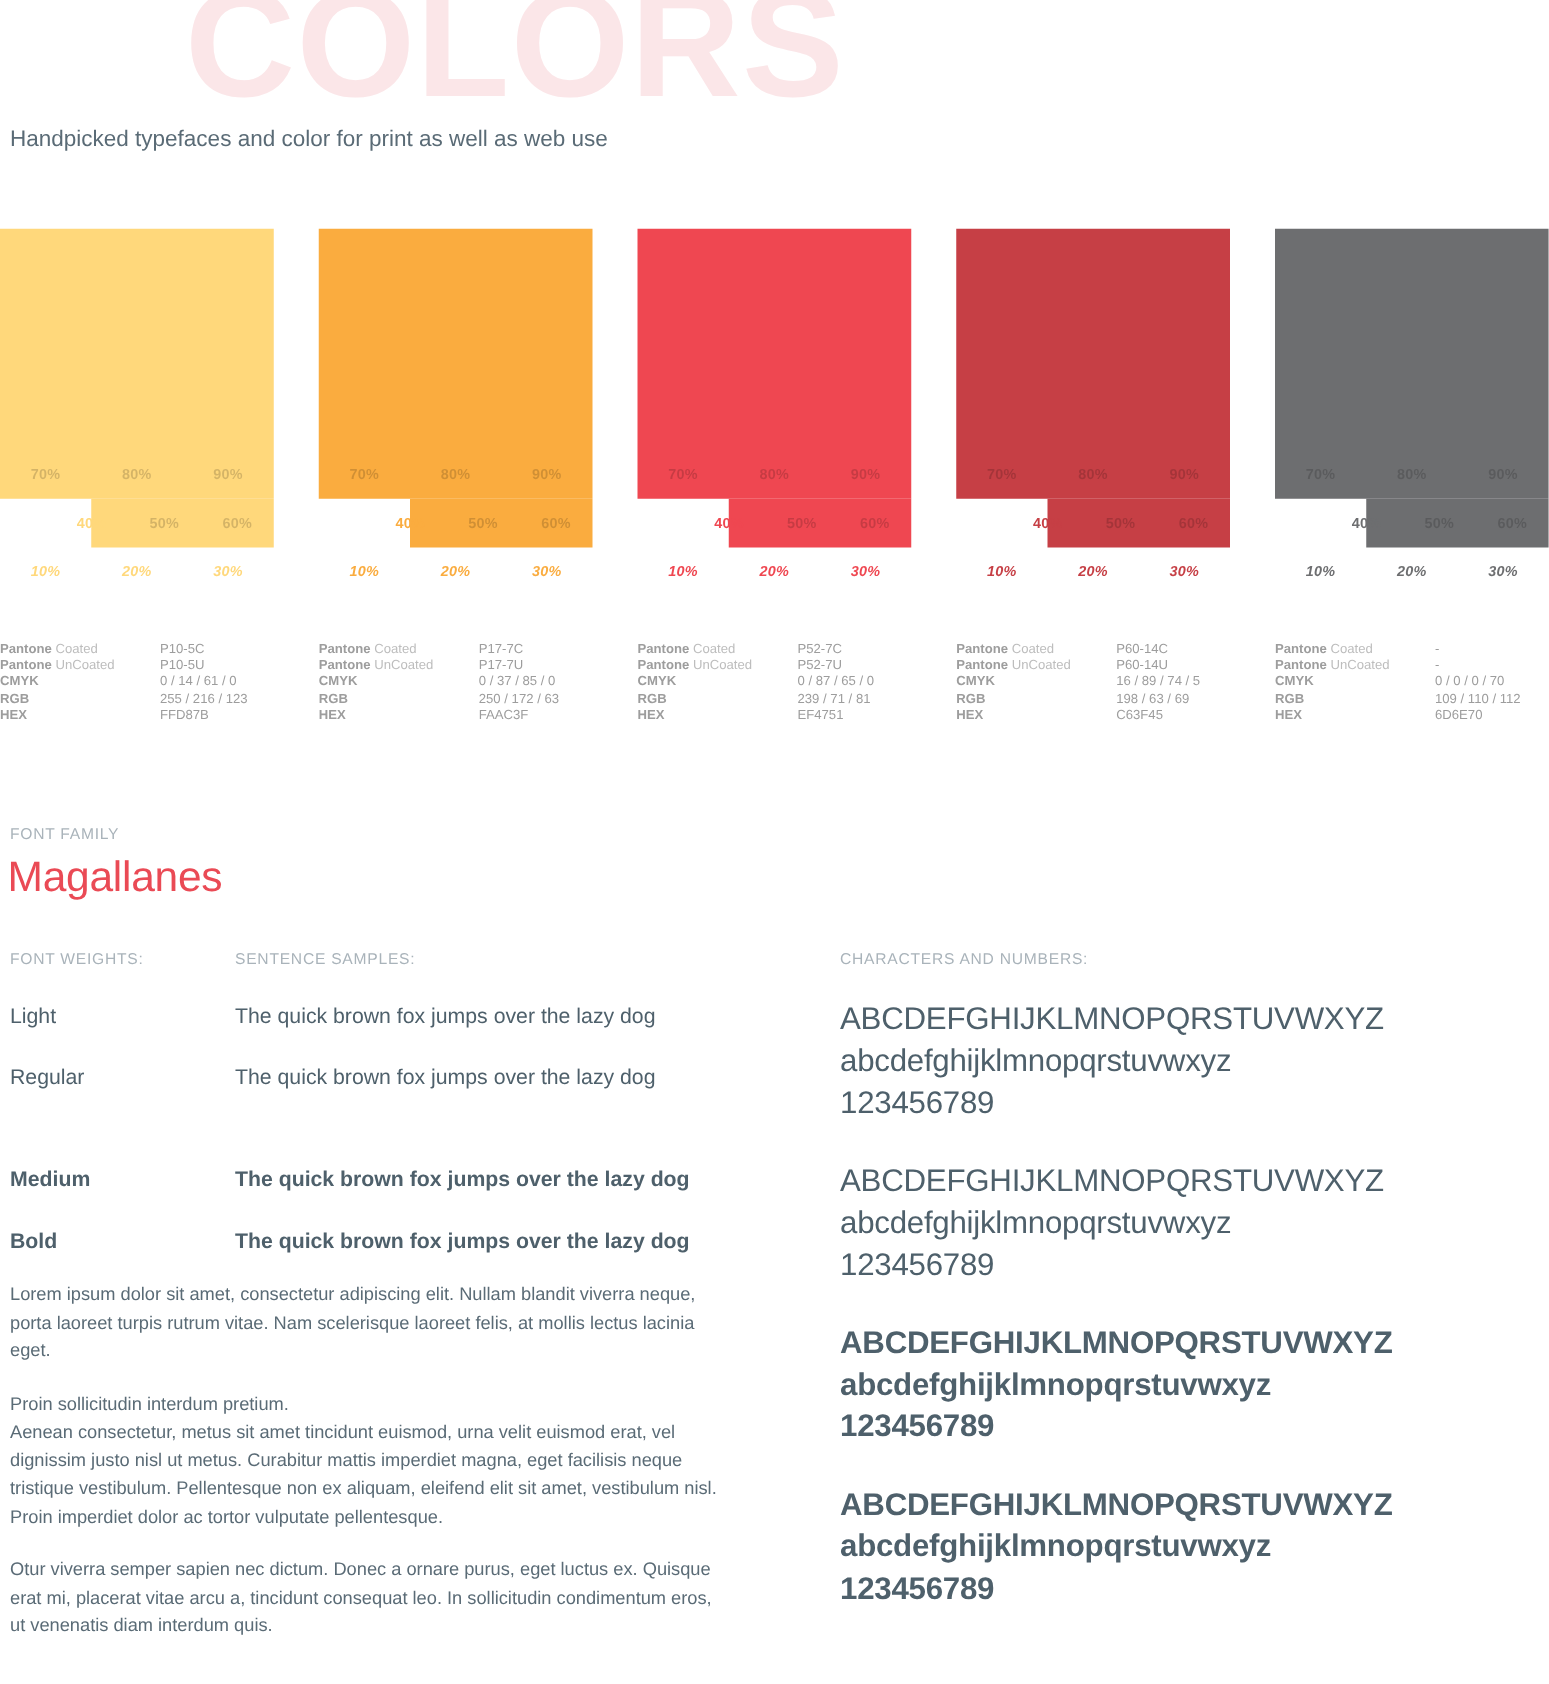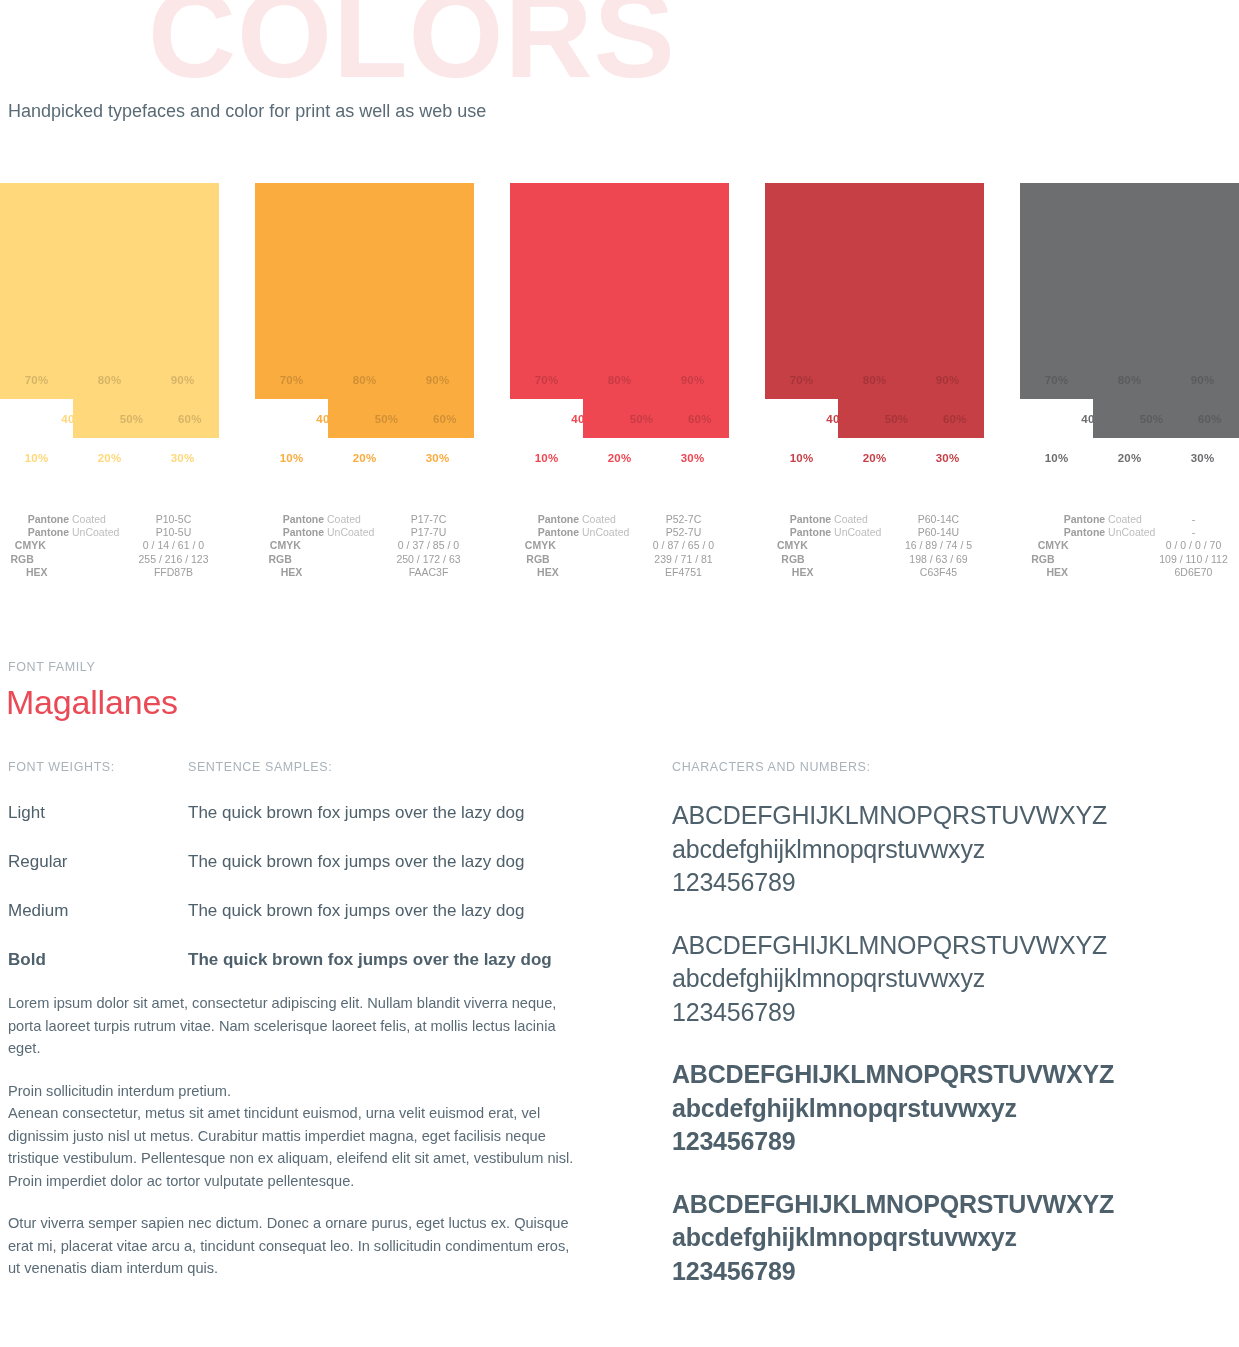--- a/index.html
+++ b/index.html
@@ -81,7 +81,7 @@
   }
   .row-hi  { top: 177px; }
   .row-mid { top: 216px; padding-left: 44px; }
-  .row-lo  { top: 255px; }
+  .row-lo  { top: 255px; font-style: italic; }
 
   .pct-in  { color: rgba(0,0,0,0.17); }
   .pct-out { }

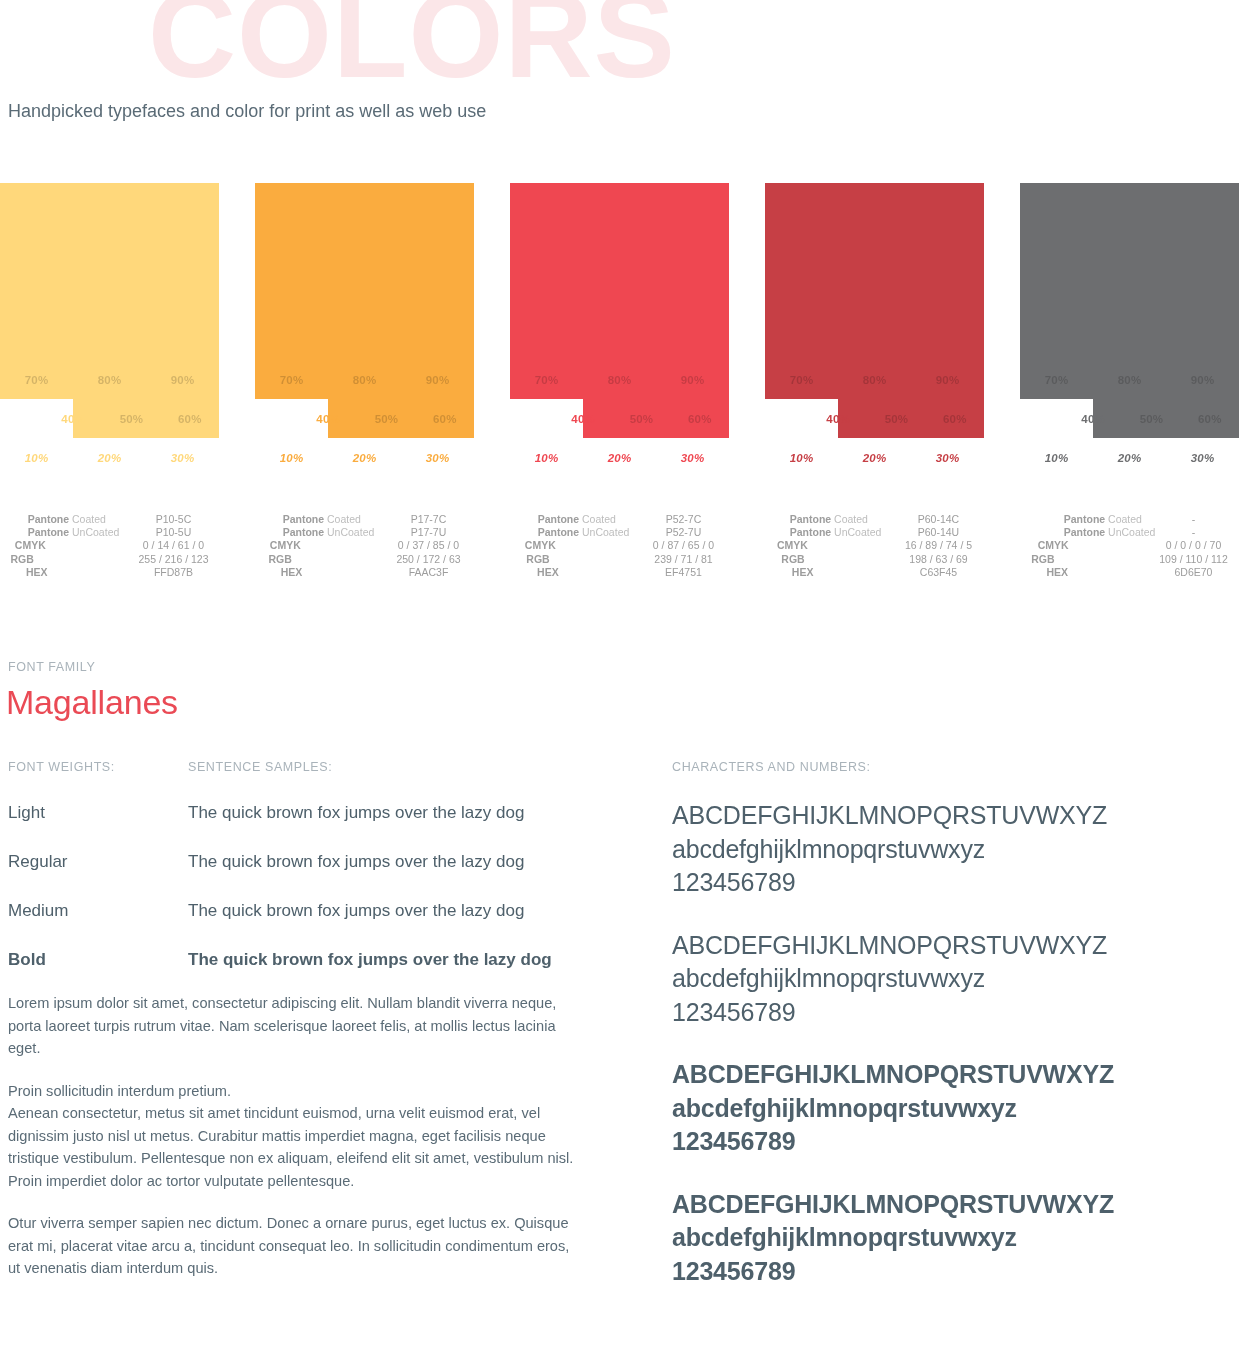--- a/index.html
+++ b/index.html
@@ -96,7 +96,7 @@
     line-height: 13.2px;
     color: #9d9d9d;
   }
-  .spec-line { display: flex; justify-content: center; }
+  .spec-line { display: flex; }
   .spec-key { width: 128px; white-space: nowrap; }
   .spec-key b { font-weight: 700; color: #9d9d9d; }
   .spec-key i { font-style: normal; color: #bdbdbd; }

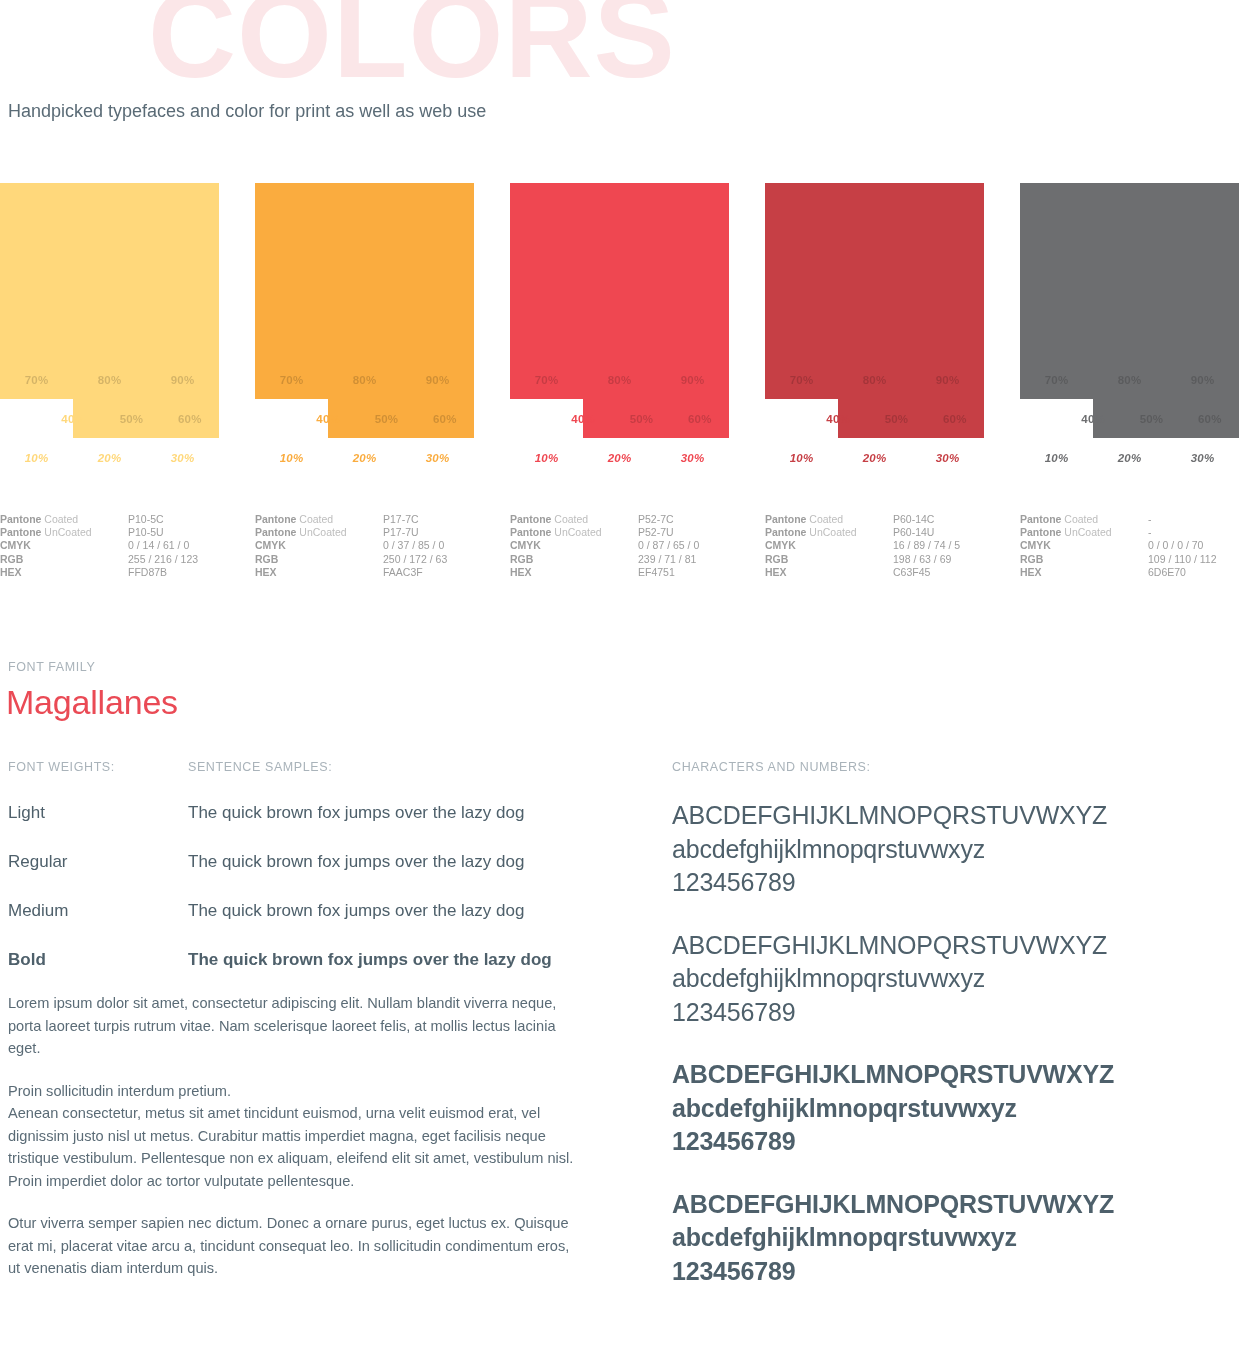--- a/index.html
+++ b/index.html
@@ -133,7 +133,7 @@
   .wrow .wsample { font-size: 17px; }
   .w-light   { font-weight: 300; }
   .w-regular { font-weight: 400; }
-  .w-medium  { font-weight: 400; }
+  .w-medium  { font-weight: 700; margin-top: 33px; }
   .w-bold    { font-weight: 700; }
 
   .para-label { margin-top: 76px; }

